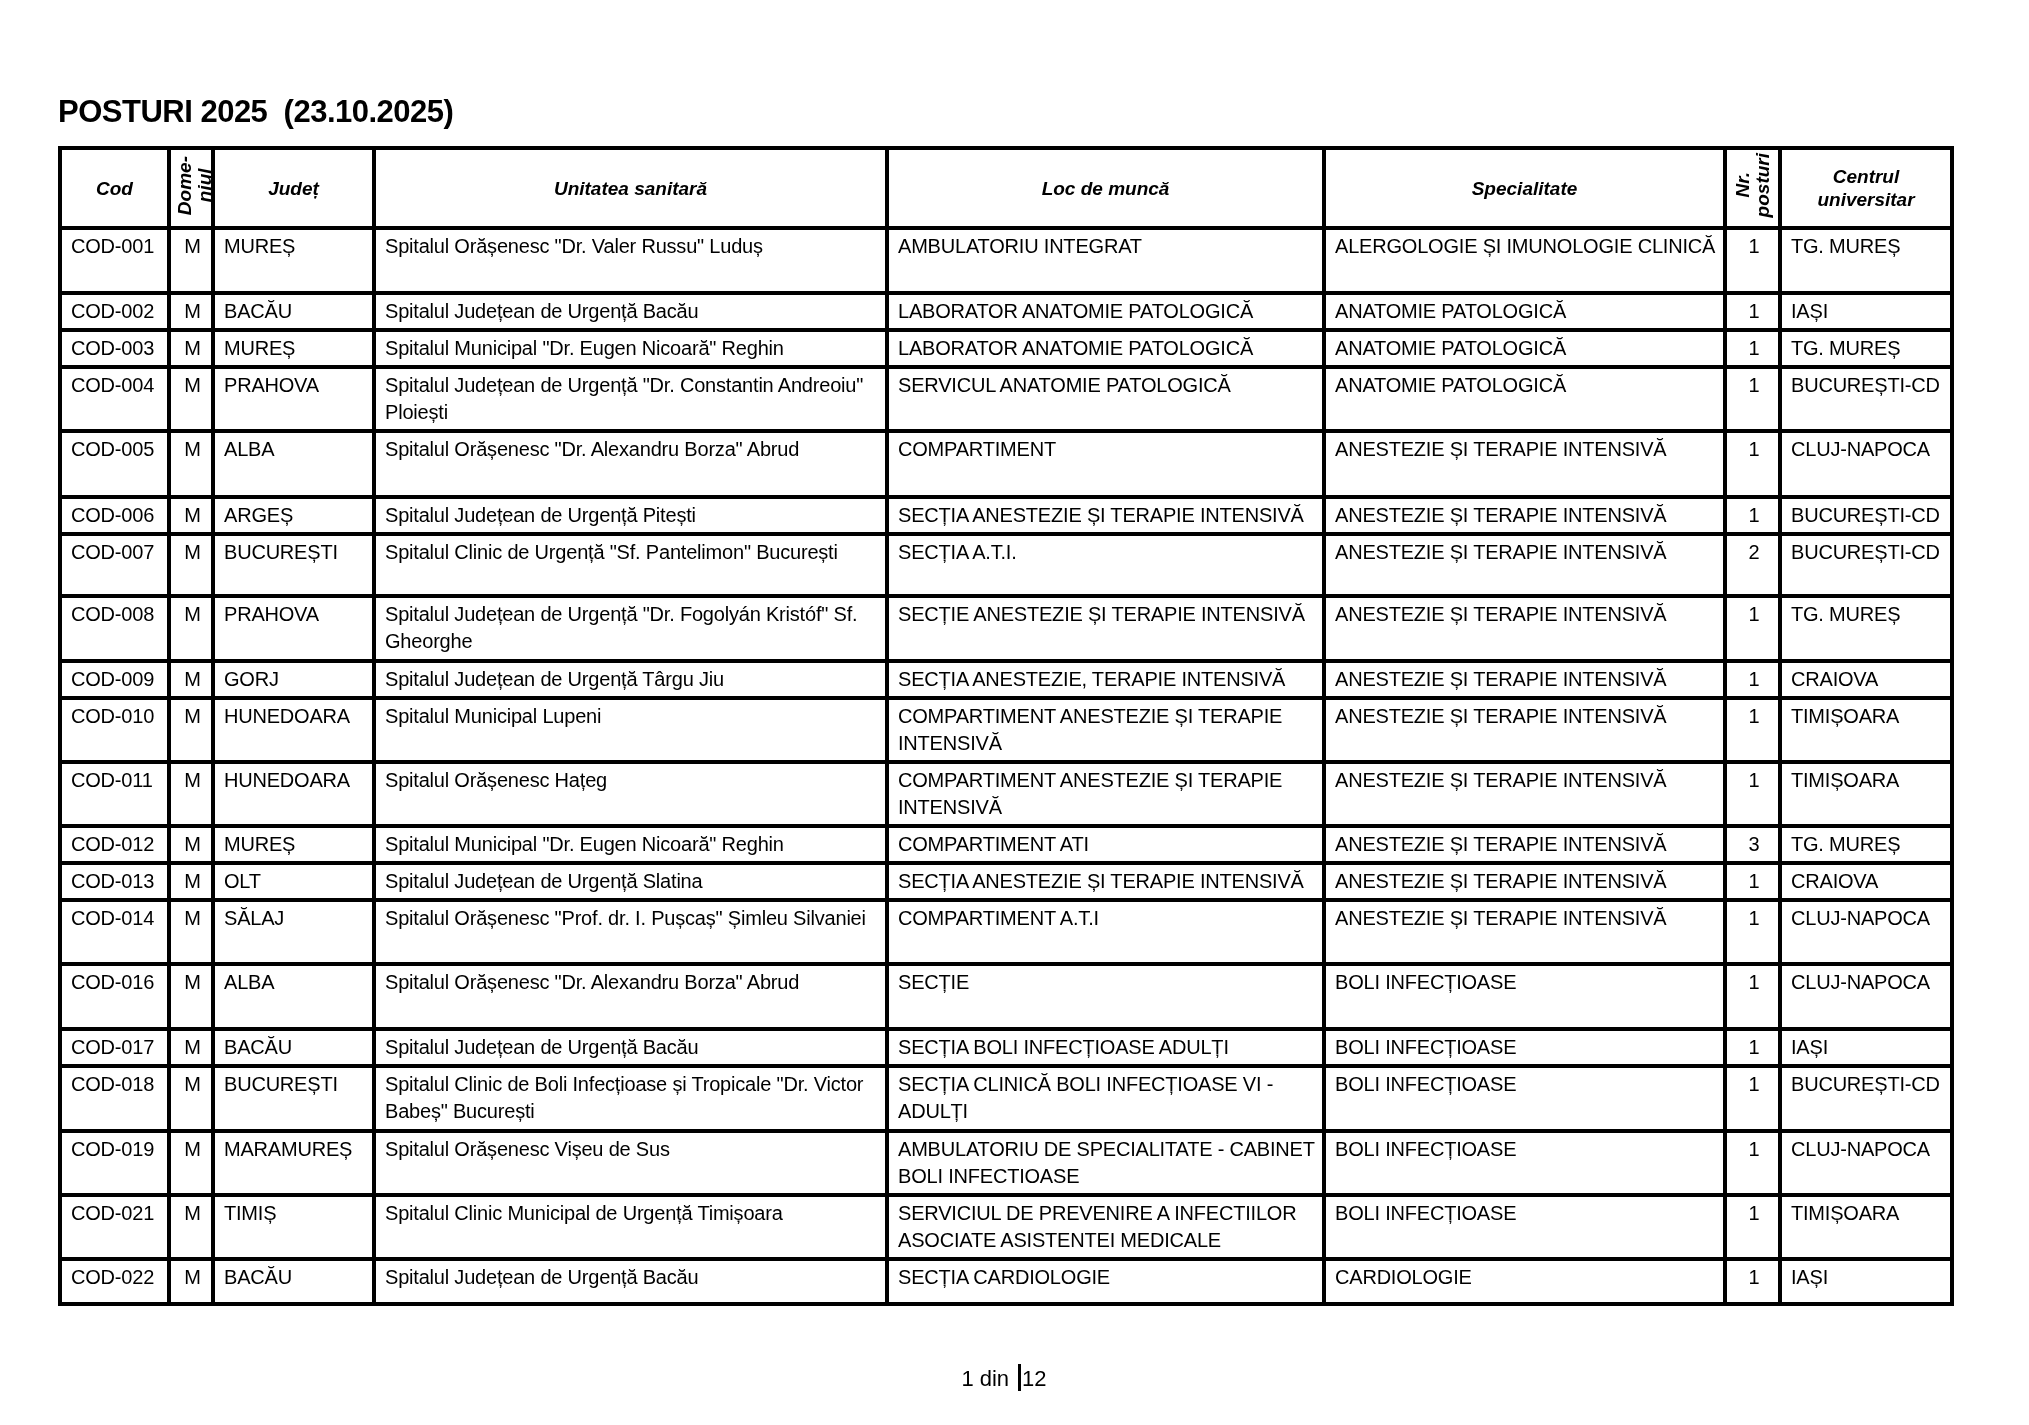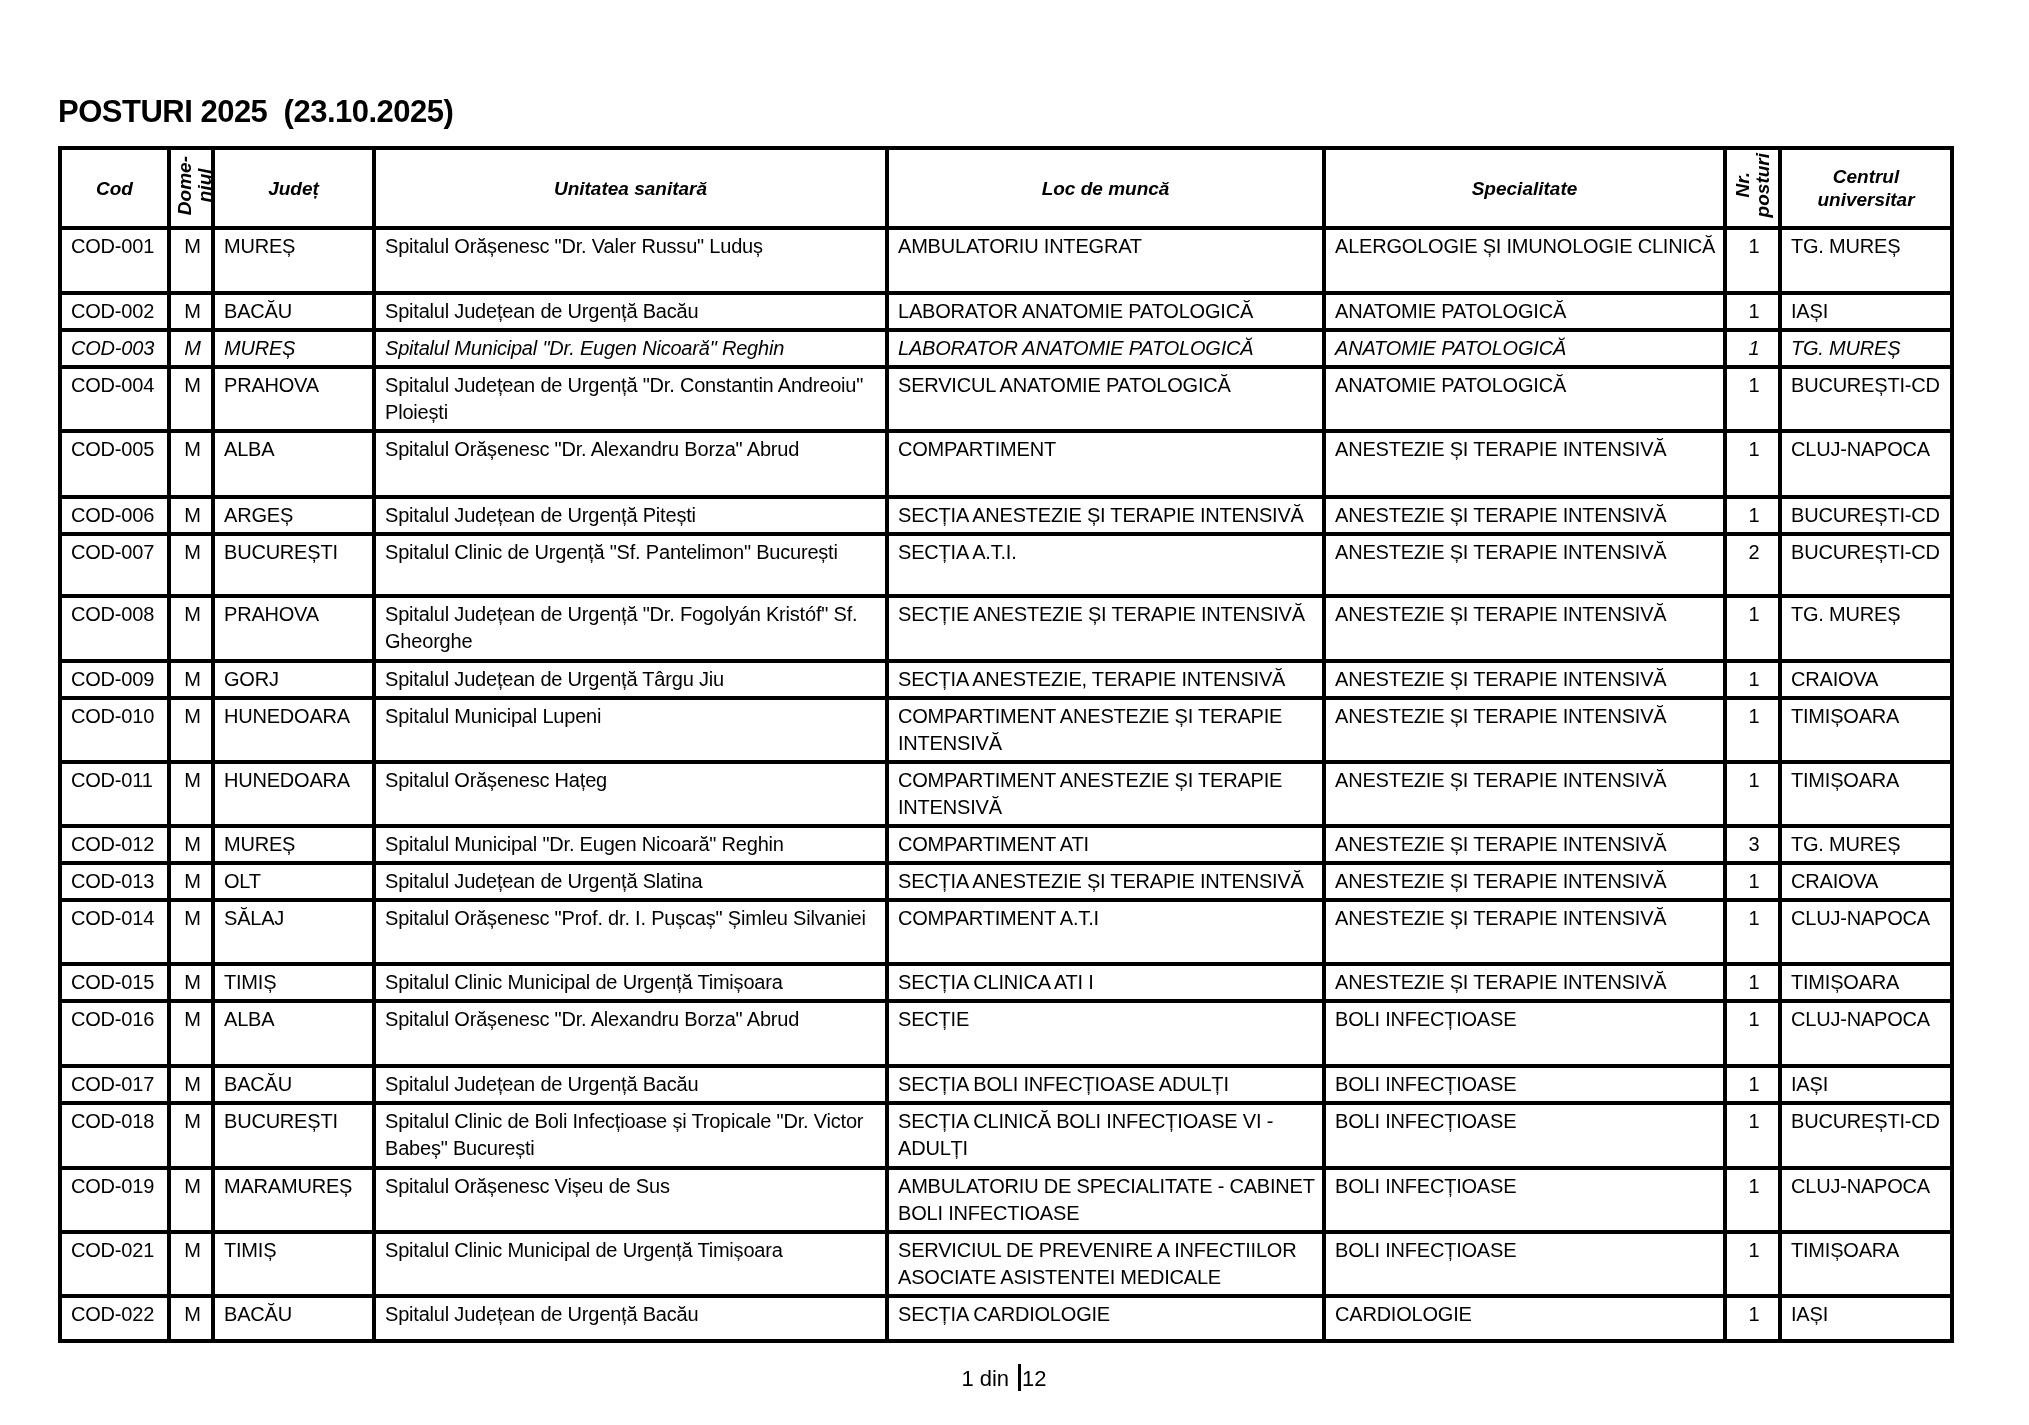--- a/index.html
+++ b/index.html
@@ -155,7 +155,7 @@
           <td class="td-nr">1</td>
           <td class="td-centru">IAȘI</td>
         </tr>
-        <tr style="height: 33px; font-style: italic;">
+        <tr style="height: 33px;">
           <td class="td-cod">COD-003</td>
           <td class="td-dom">M</td>
           <td class="td-judet">MUREȘ</td>

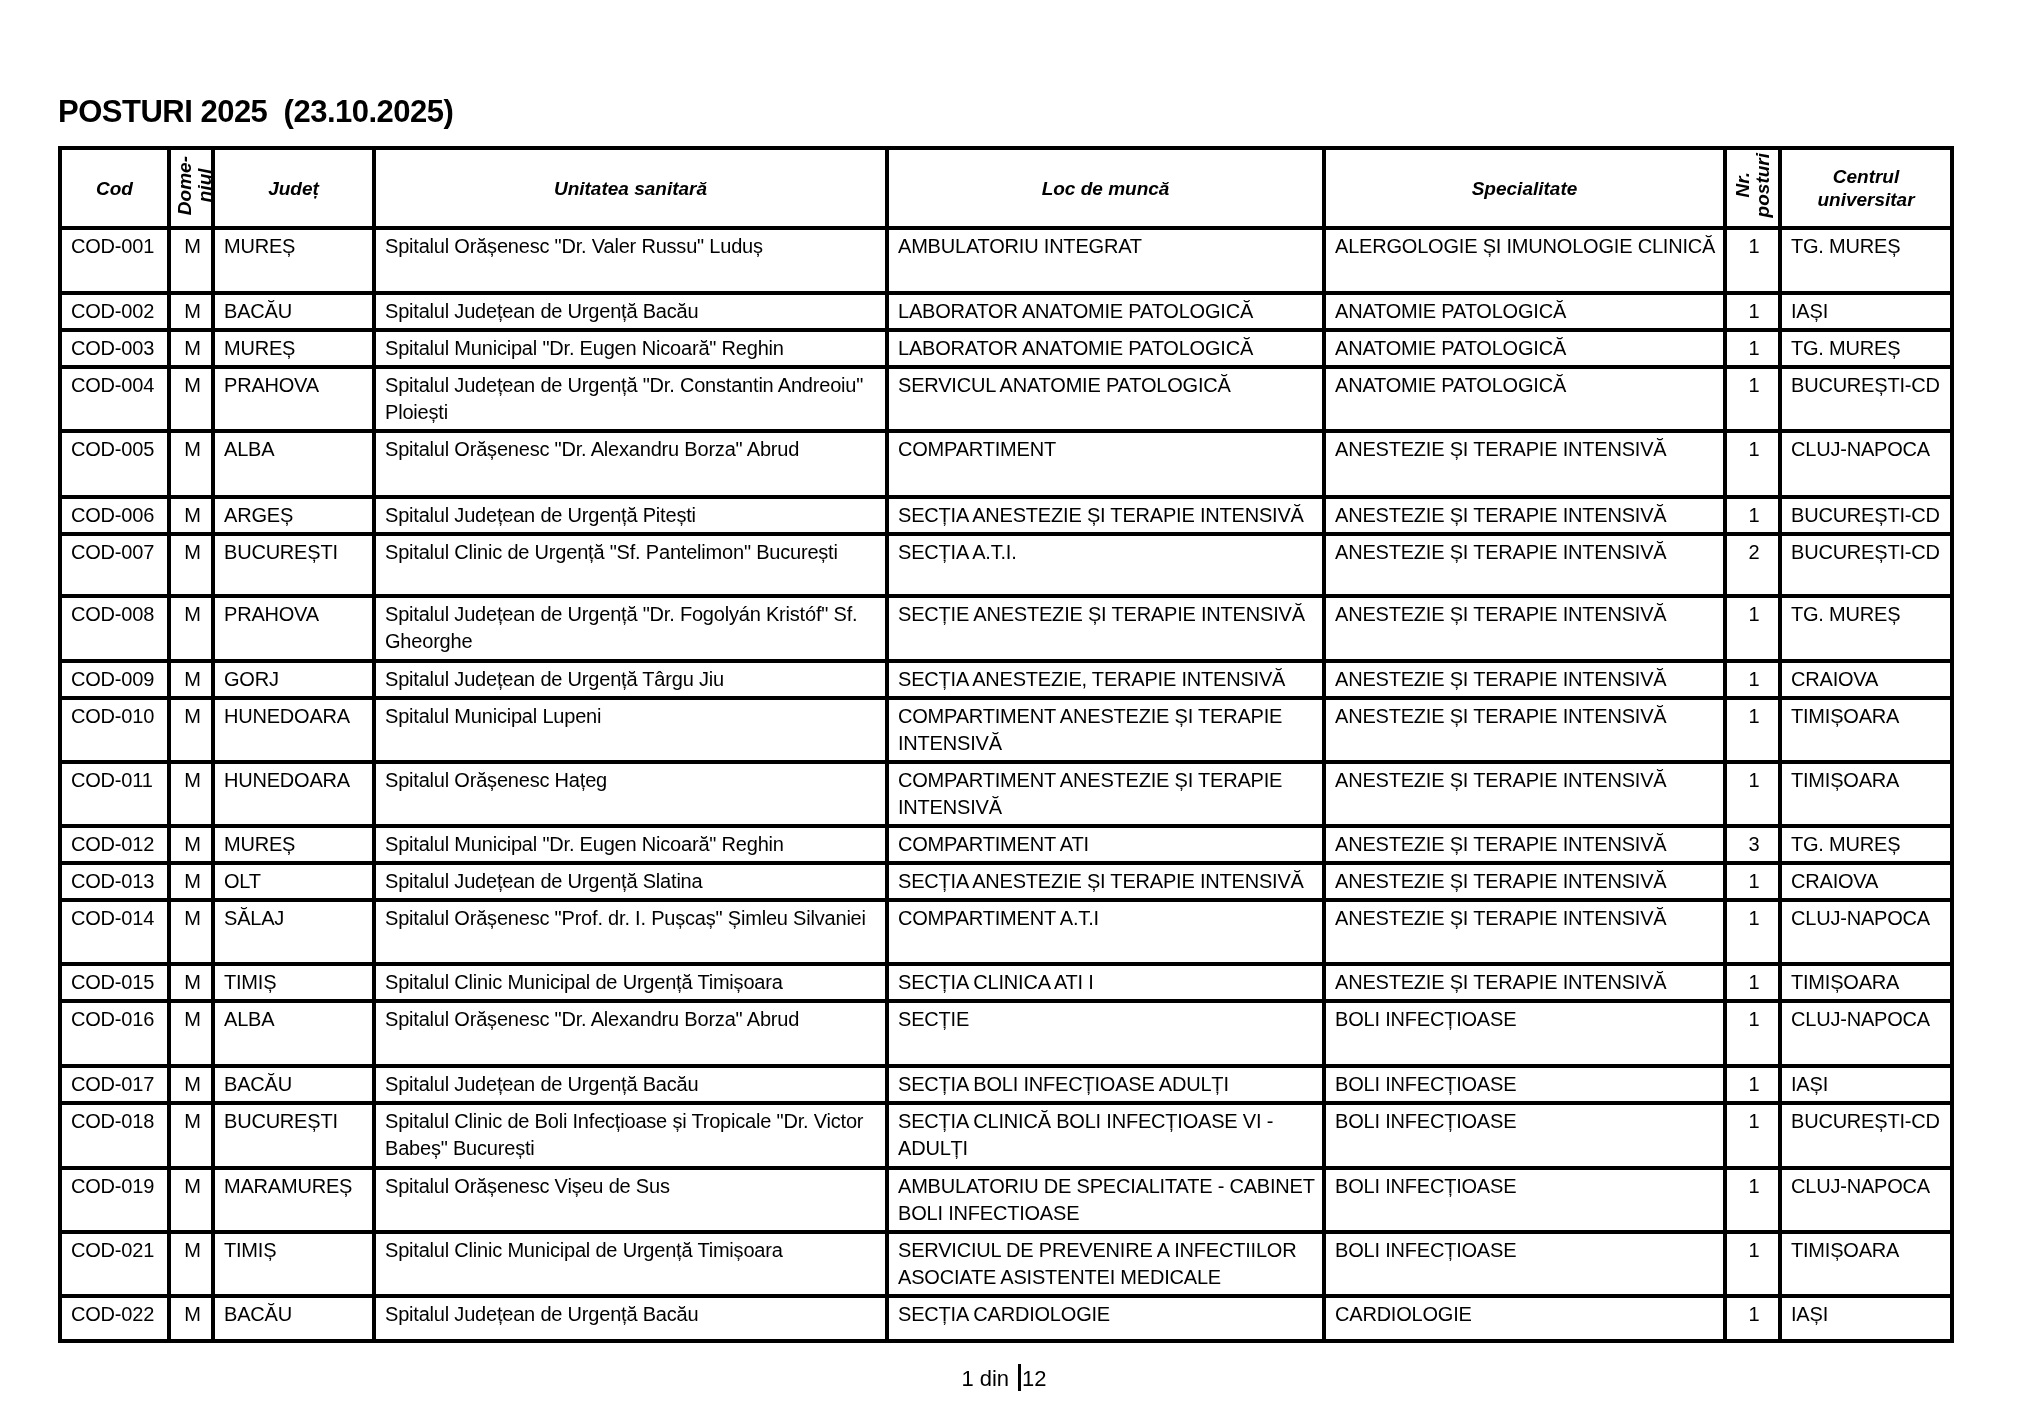--- a/index.html
+++ b/index.html
@@ -275,16 +275,6 @@
           <td class="td-nr">1</td>
           <td class="td-centru">CLUJ-NAPOCA</td>
         </tr>
-        <tr style="height: 33px;">
-          <td class="td-cod">COD-015</td>
-          <td class="td-dom">M</td>
-          <td class="td-judet">TIMIȘ</td>
-          <td class="td-unit">Spitalul Clinic Municipal de Urgență Timișoara</td>
-          <td class="td-loc">SECȚIA CLINICA ATI I</td>
-          <td class="td-spec">ANESTEZIE ȘI TERAPIE INTENSIVĂ</td>
-          <td class="td-nr">1</td>
-          <td class="td-centru">TIMIȘOARA</td>
-        </tr>
         <tr style="height: 65px;">
           <td class="td-cod">COD-016</td>
           <td class="td-dom">M</td>

